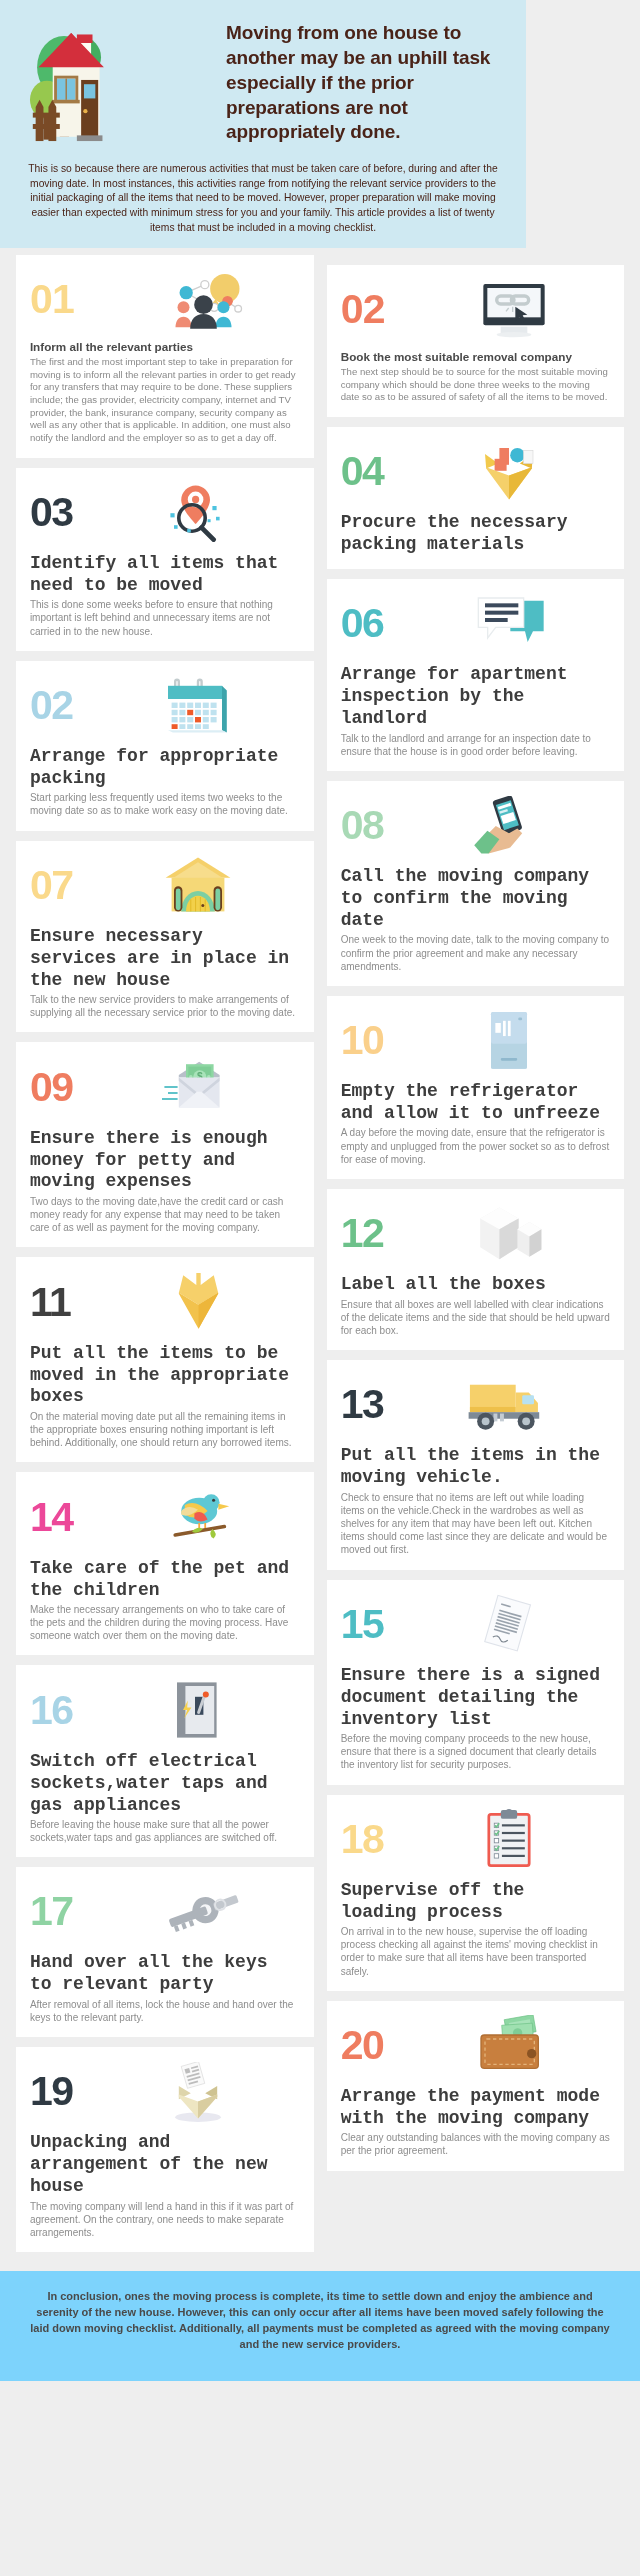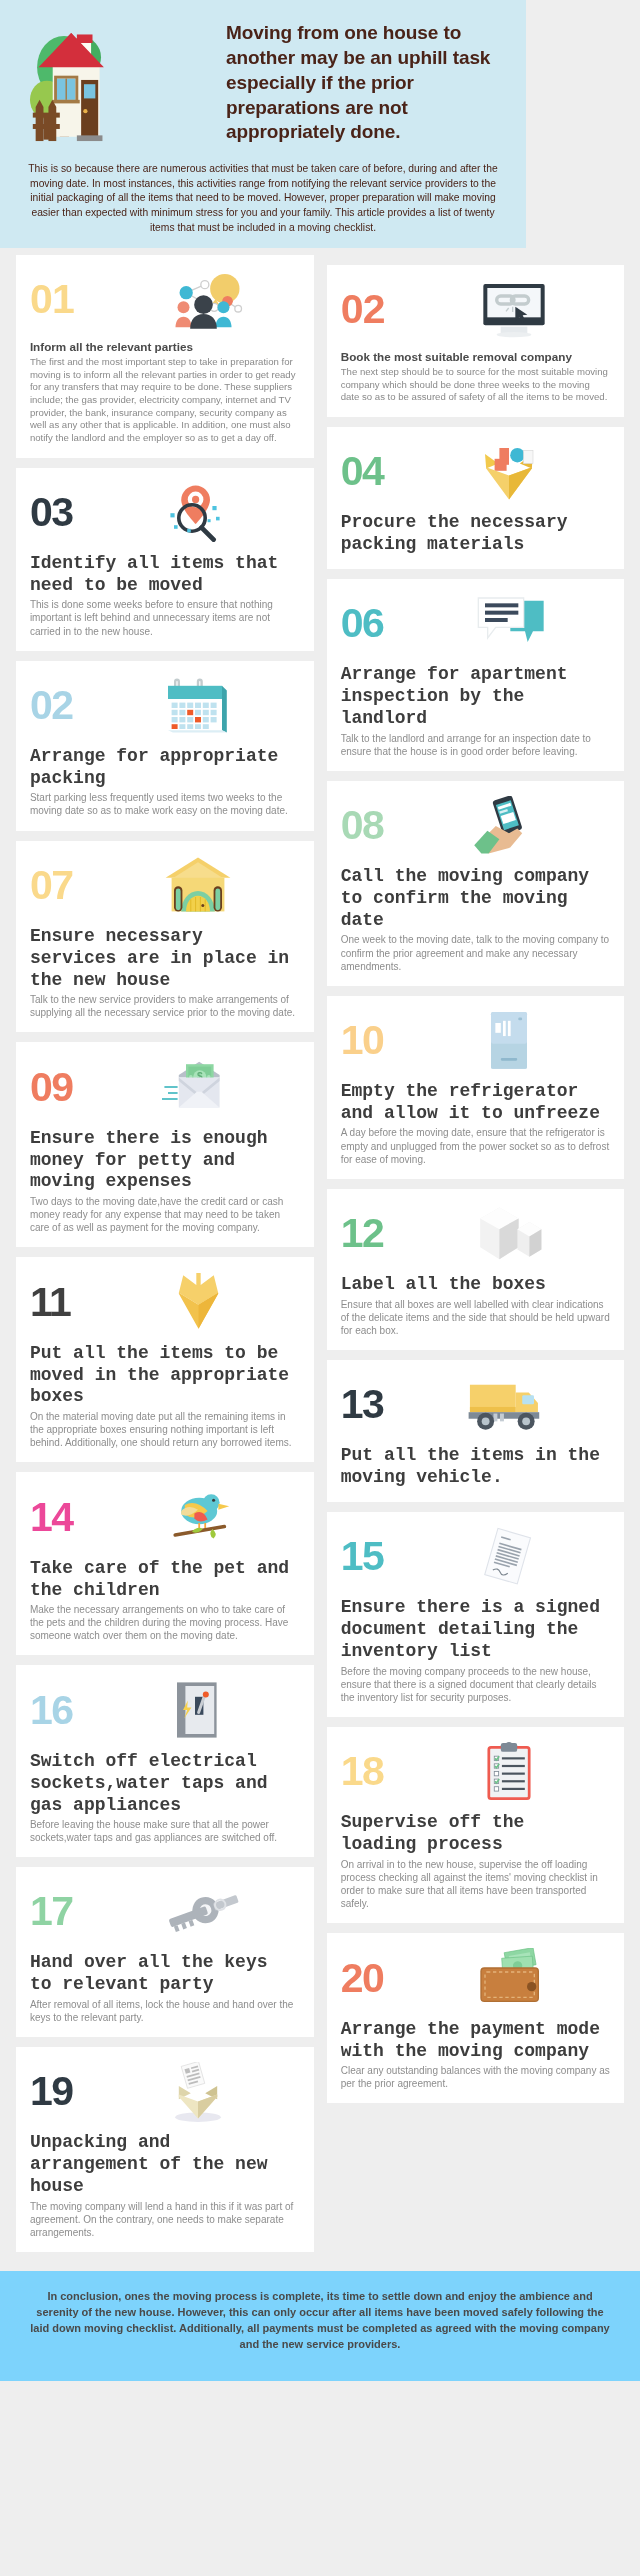--- a/index.html
+++ b/index.html
@@ -551,6 +551,7 @@
           </div>
         </div>
         <div class="card-title cond">Put all the items in the moving vehicle.</div>
+        <div class="card-body cond">Check to ensure that no items are left out while loading items on the vehicle.Check in the wardrobes as well as shelves for any item that may have been left out. Kitchen items should come last since they are delicate and would be moved out first.</div>
       </div>
       <div class="card">
         <div class="card-head">

